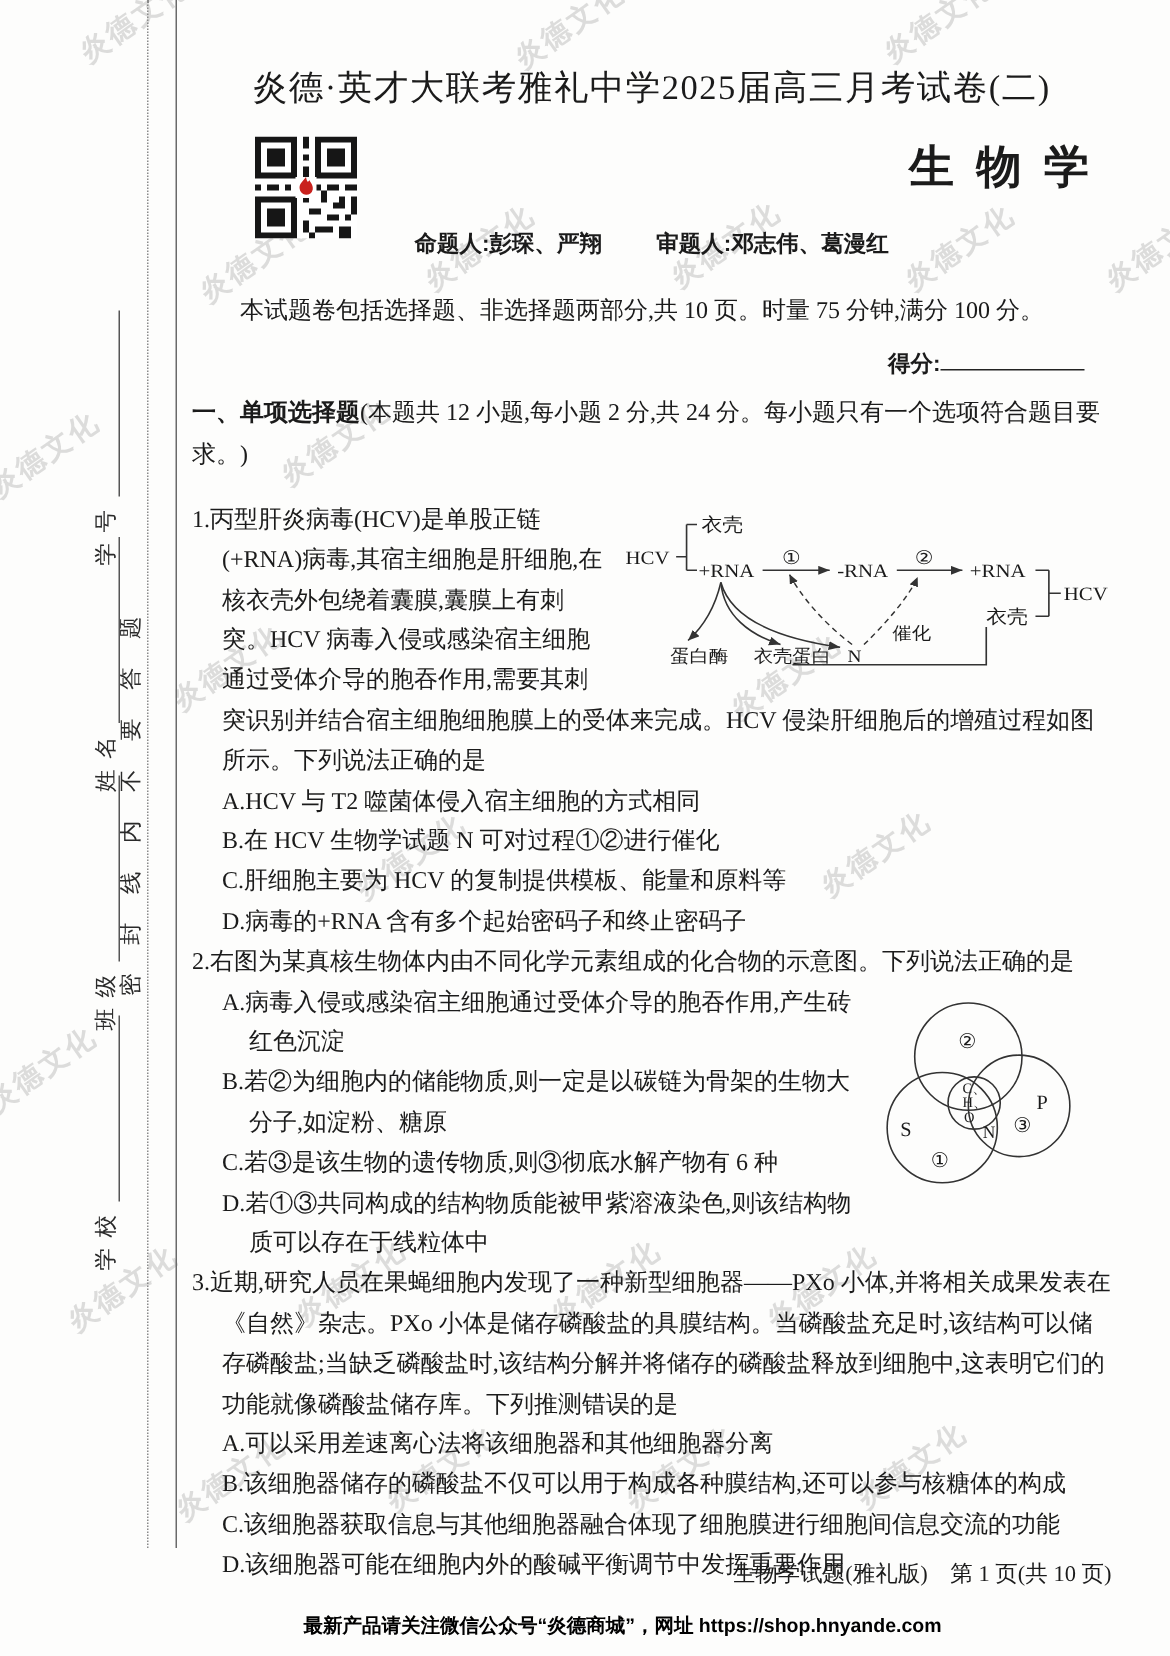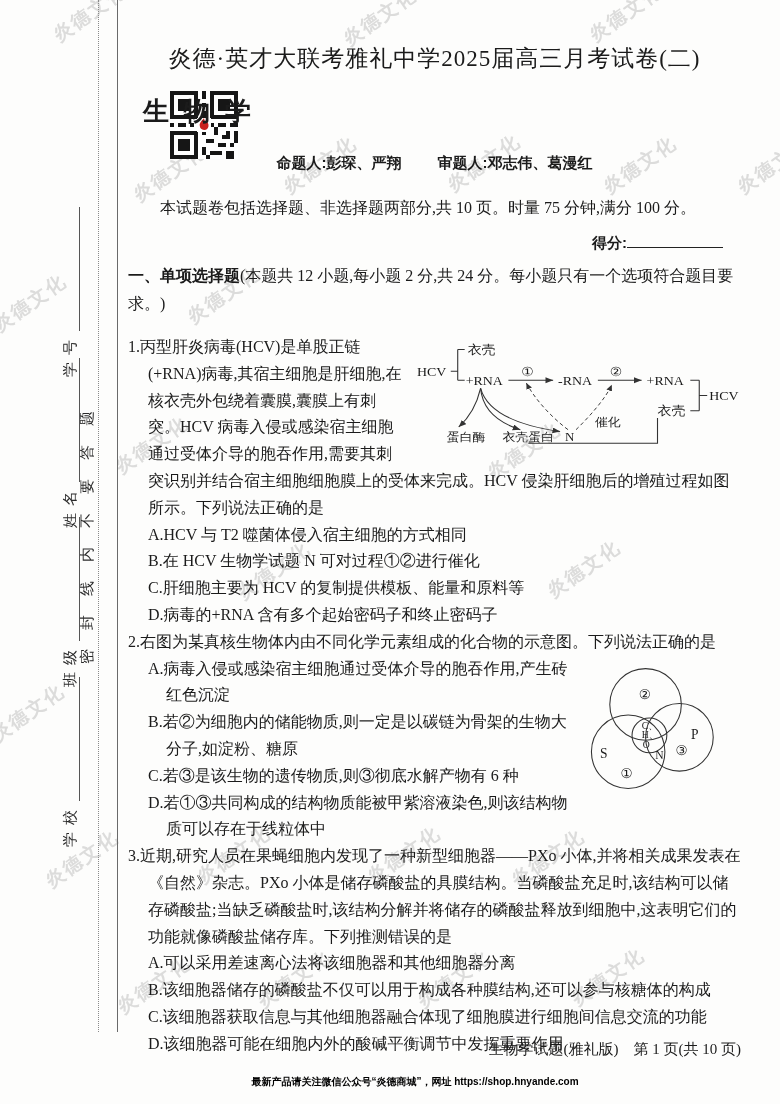--- a/index.html
+++ b/index.html
@@ -38,7 +38,7 @@
     letter-spacing:1px;white-space:nowrap;
   }
   .subject{
-    margin-top:22px;text-align:left;font-size:26px;font-weight:bold;
+    margin-top:22px;text-align:right;font-size:30px;font-weight:bold;
     letter-spacing:15px;padding-left:15px;line-height:32px;
   }
   .authors{

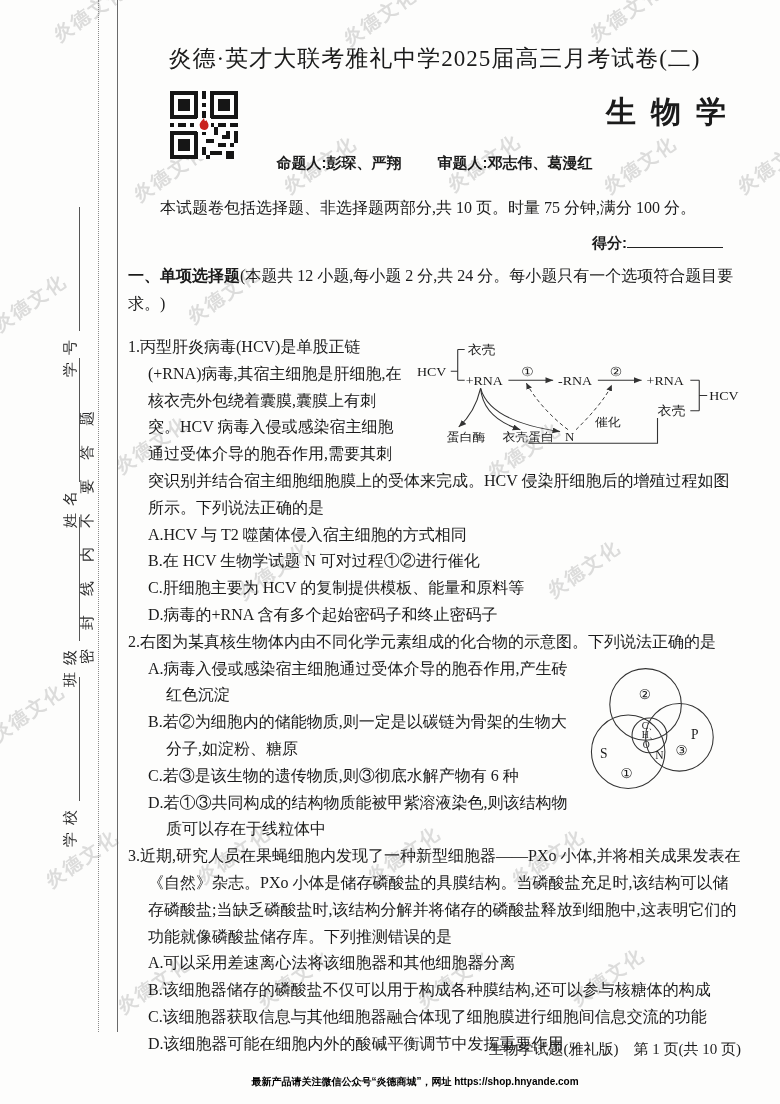--- a/index.html
+++ b/index.html
@@ -67,7 +67,7 @@
   .footer-line{position:absolute;left:128px;top:1040px;width:613px;text-align:right;font-size:15px;}
   .promo-line{
     position:absolute;left:90px;top:1075px;width:650px;text-align:center;
-    font-family:"Liberation Sans",sans-serif;font-weight:bold;font-size:10px;color:#000;
+    font-family:"Liberation Sans",sans-serif;font-weight:bold;font-size:13px;color:#000;
   }
 
   .qr{position:absolute;left:170px;top:91px;}

